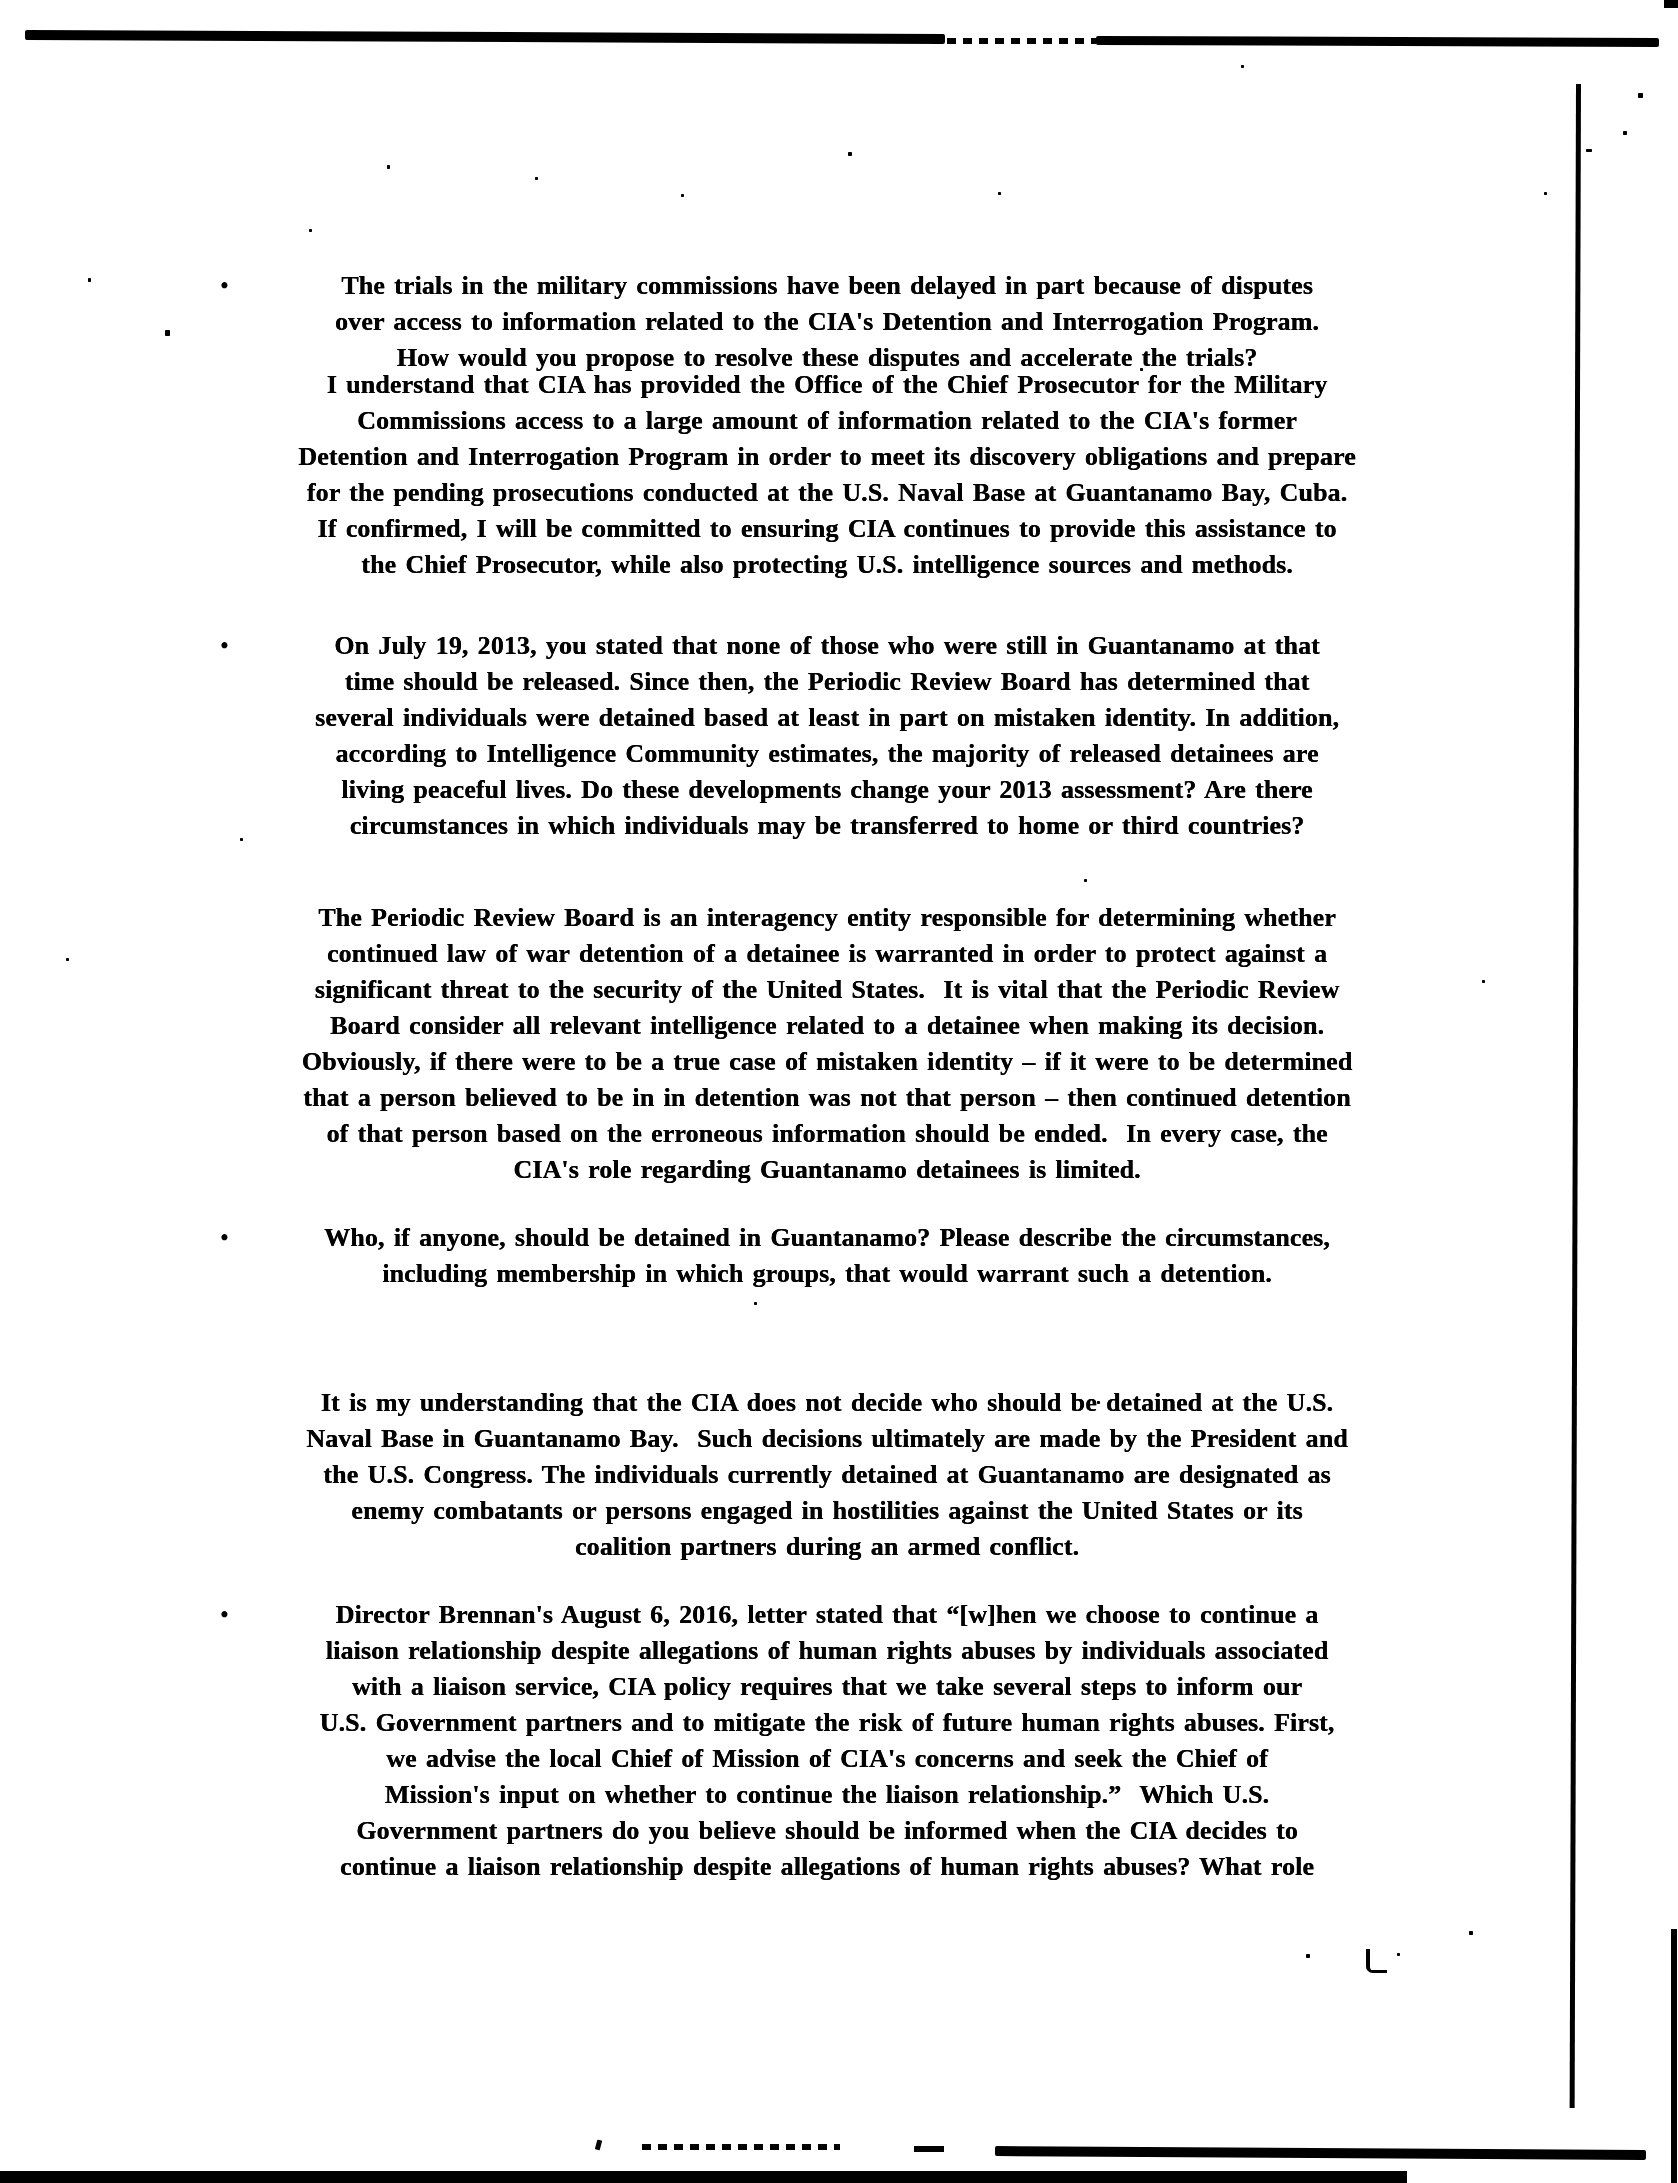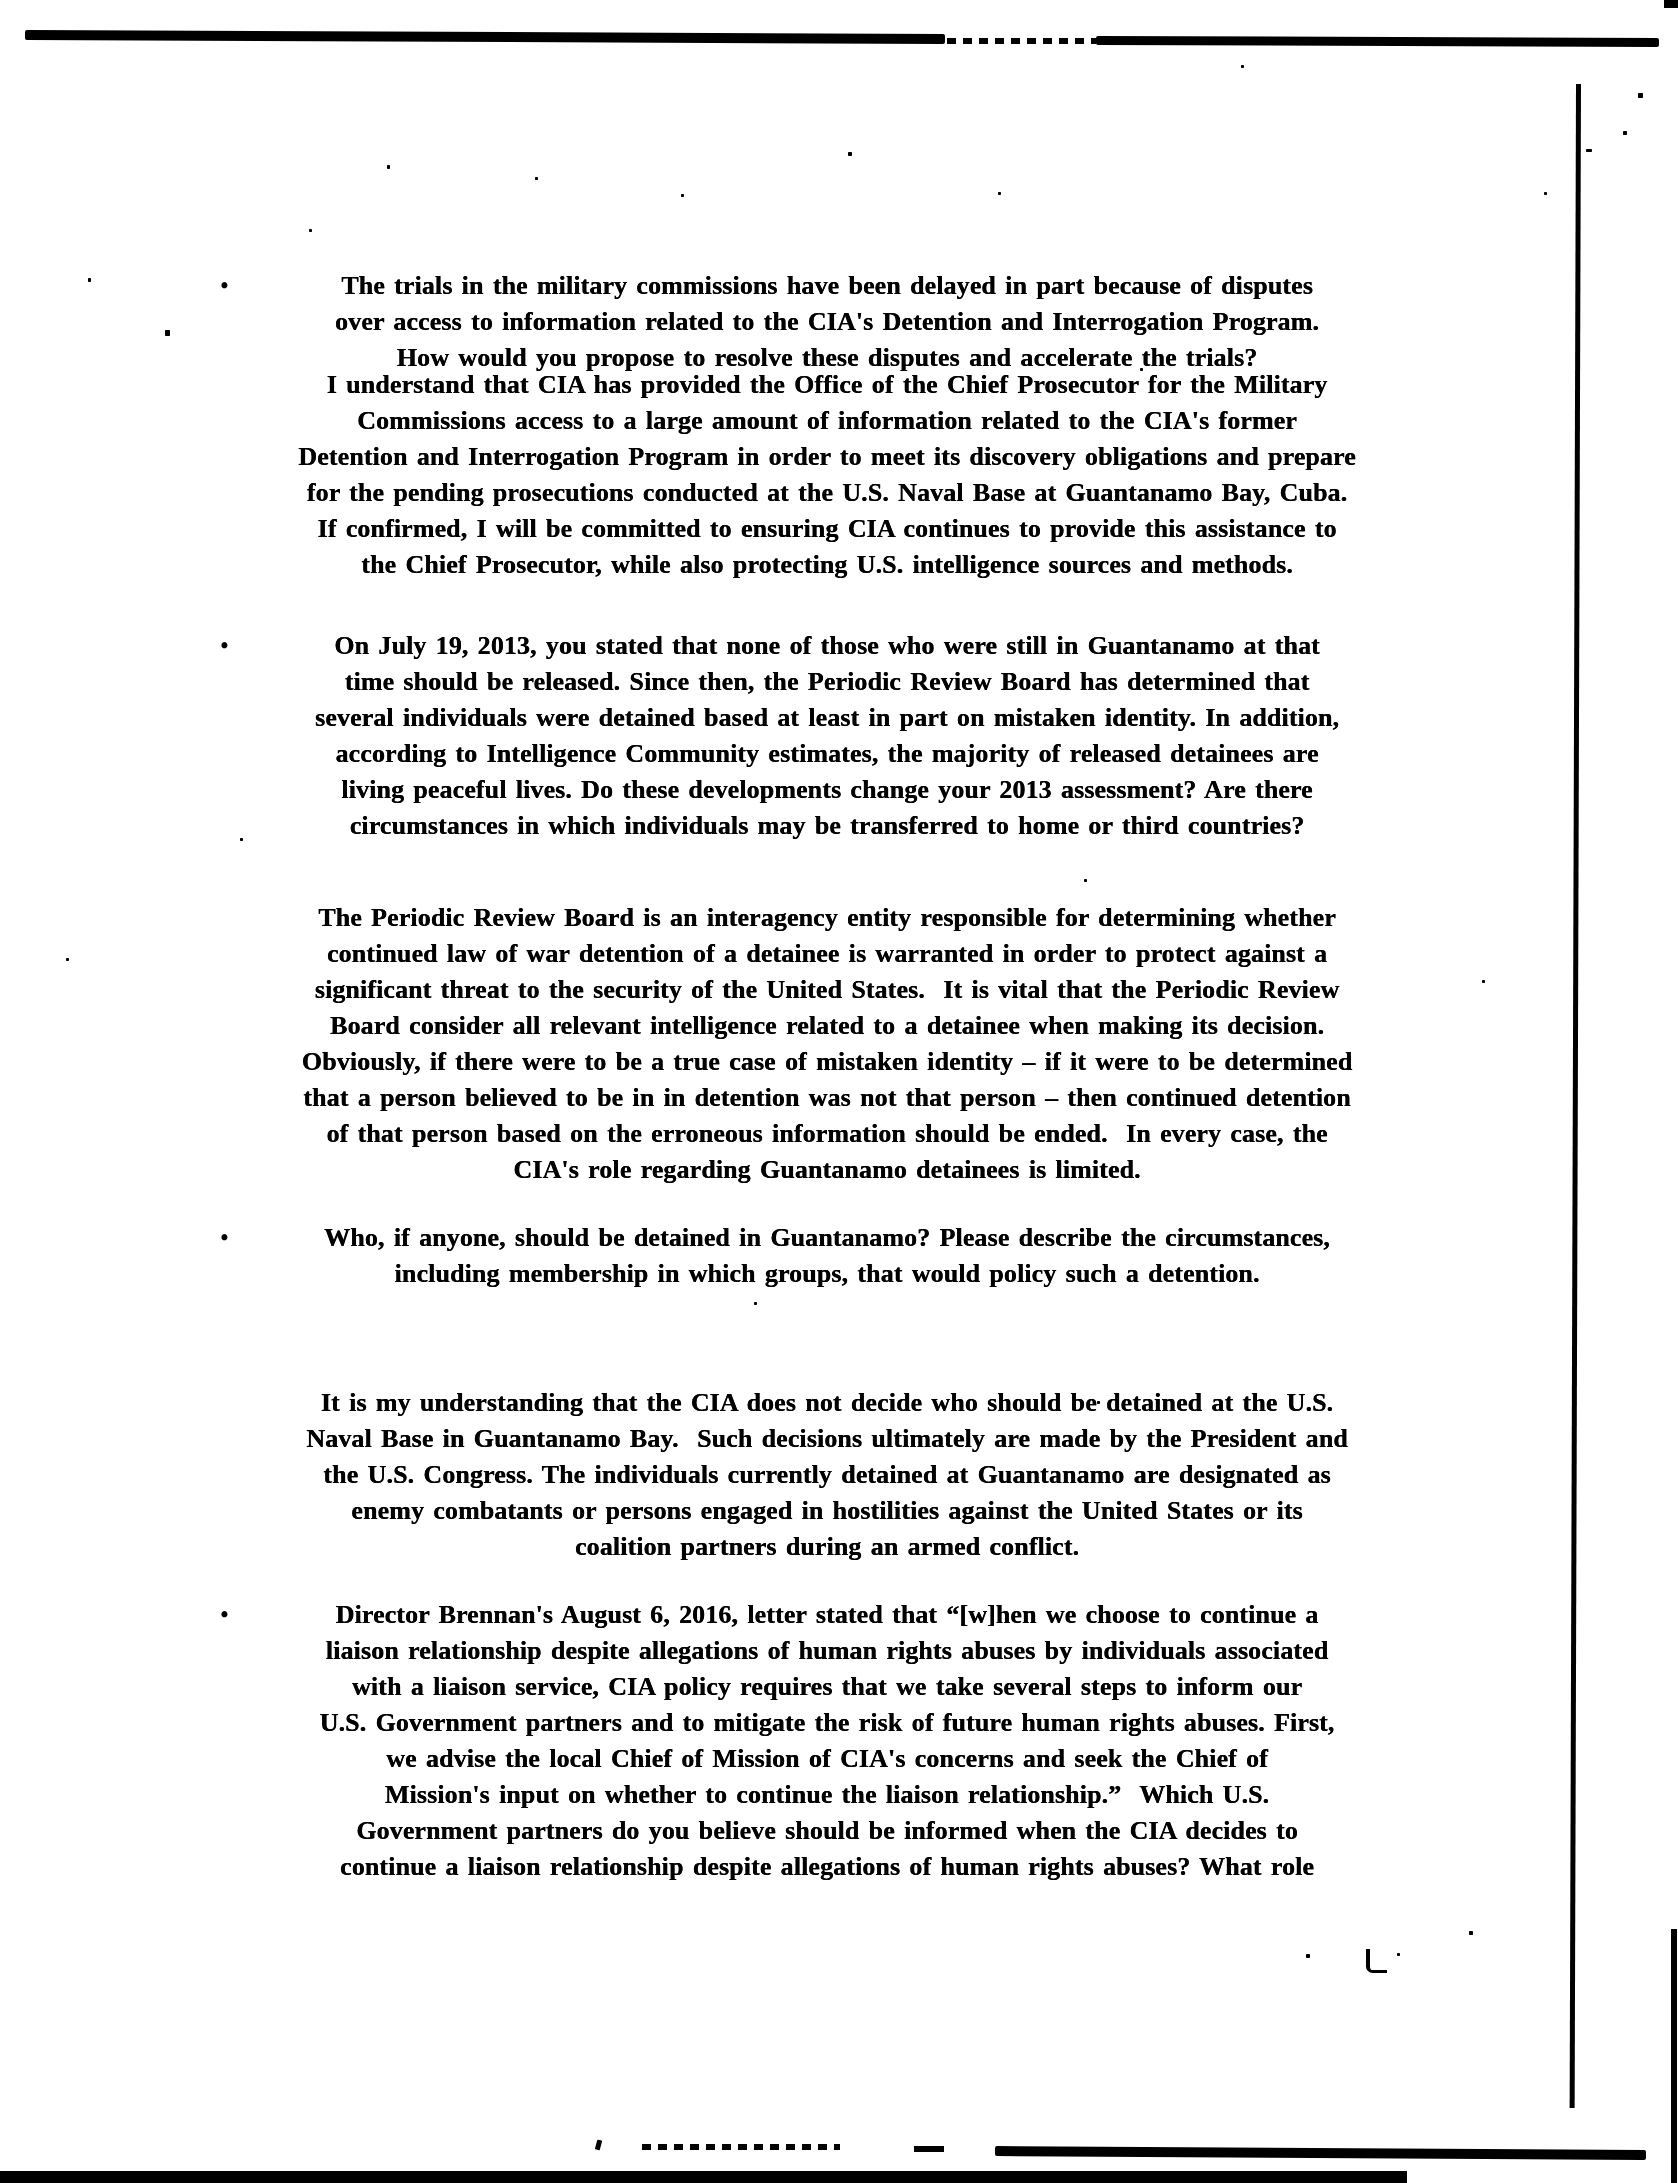--- a/index.html
+++ b/index.html
@@ -137,7 +137,7 @@
   <div class="content-block" style="top:1220px">
     <span class="bullet-marker">•</span>
     <div class="body-text">Who, if anyone, should be detained in Guantanamo? Please describe the circumstances,
-including membership in which groups, that would policy such a detention.</div>
+including membership in which groups, that would warrant such a detention.</div>
   </div>
 
   <div class="content-block" style="top:1385px">

